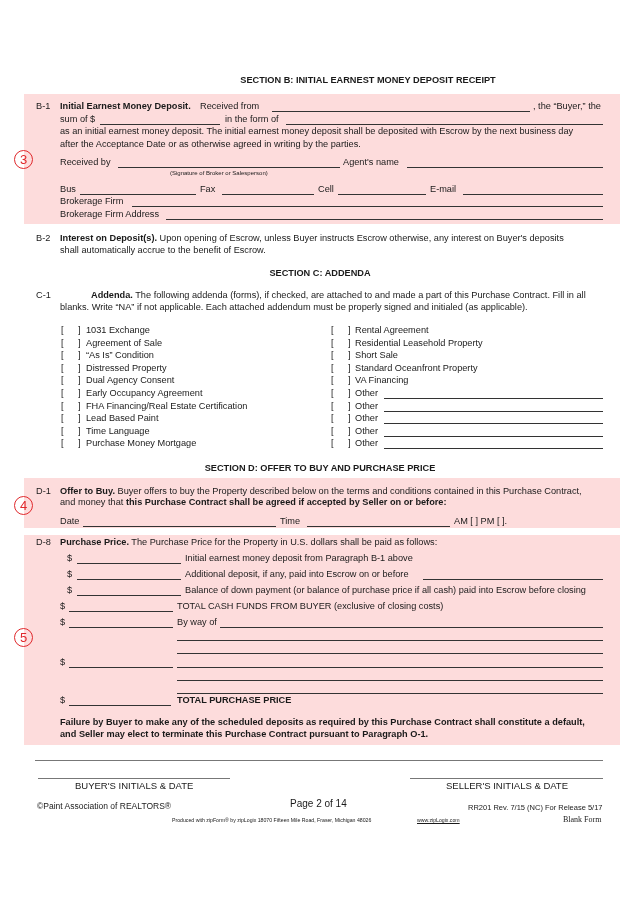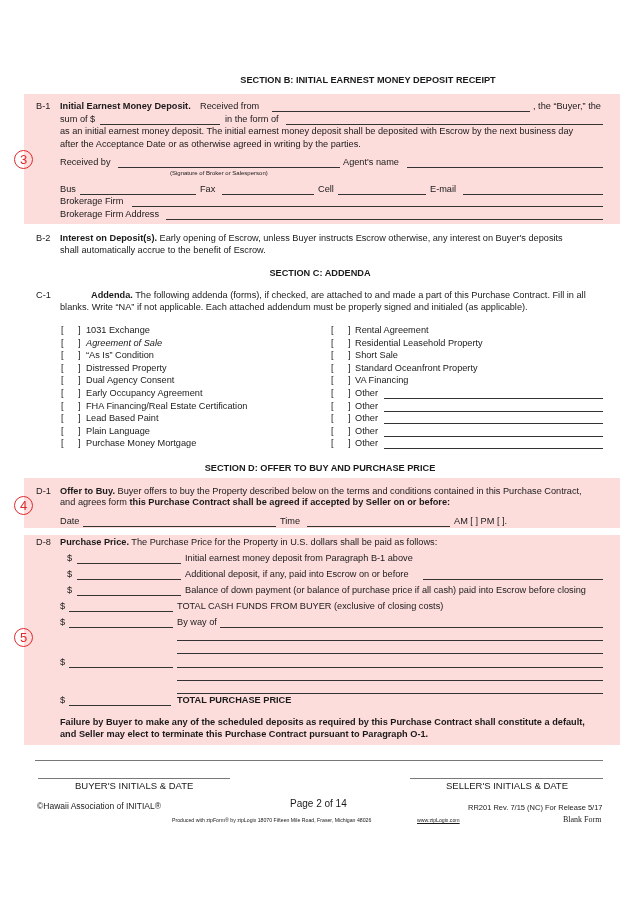--- a/index.html
+++ b/index.html
@@ -61,7 +61,7 @@
 <div class="line" style="left:166px; width:437px; top:219px;"></div>
 
 <span class="t" style="left:36px; top:233px;">B-2</span>
-<span class="t" style="left:60px; top:233px;"><span class="b">Interest on Deposit(s).</span> <span>Early opening of Escrow, unless Buyer instructs Escrow otherwise, any interest on Buyer's deposits</span></span>
+<span class="t" style="left:60px; top:233px;"><span class="b">Interest on Deposit(s).</span> <span>Upon opening of Escrow, unless Buyer instructs Escrow otherwise, any interest on Buyer's deposits</span></span>
 <span class="t" style="left:60px; top:245px;">shall automatically accrue to the benefit of Escrow.</span>
 
 <div class="section-title" style="top:268px;">SECTION C: ADDENDA</div>

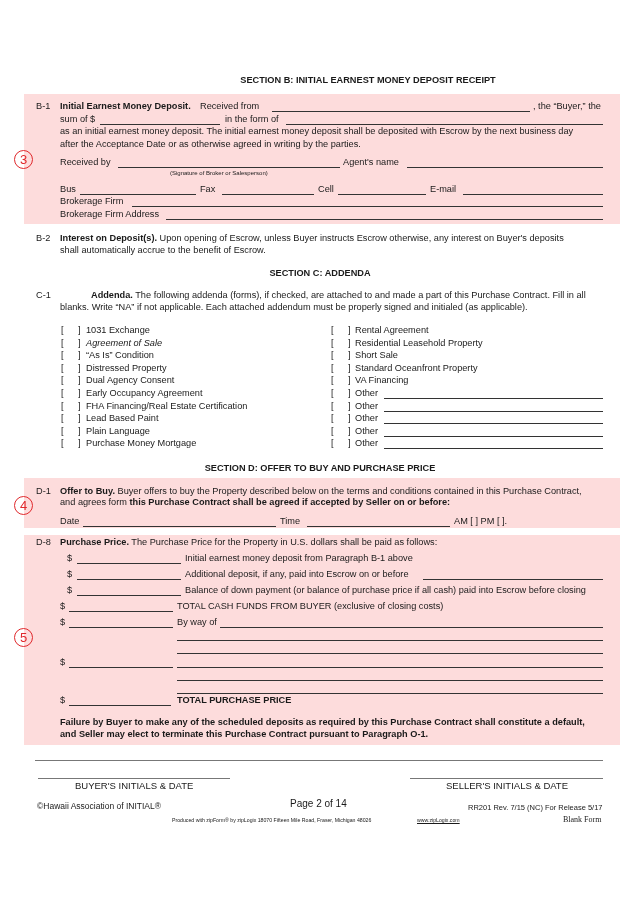--- a/index.html
+++ b/index.html
@@ -78,7 +78,7 @@
     <div>
       <span class="bracket" style="left:61px; top:337.6px;">[</span>
       <span class="bracket" style="left:78px; top:337.6px;">]</span>
-      <span class="bracket" style="left:86px; top:337.6px;font-style:italic;">Agreement of Sale</span>
+      <span class="bracket" style="left:86px; top:337.6px;">Agreement of Sale</span>
     </div>
     <div>
       <span class="bracket" style="left:61px; top:350.2px;">[</span>

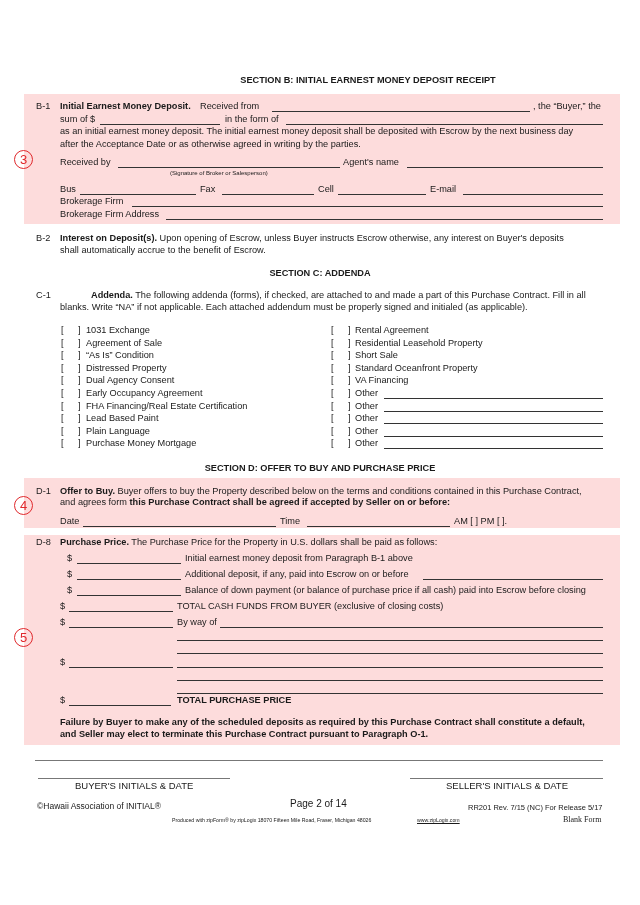--- a/index.html
+++ b/index.html
@@ -113,7 +113,7 @@
     <div>
       <span class="bracket" style="left:61px; top:425.8px;">[</span>
       <span class="bracket" style="left:78px; top:425.8px;">]</span>
-      <span class="bracket" style="left:86px; top:425.8px;">Plain Language</span>
+      <span class="bracket" style="left:86px; top:425.8px;">Time Language</span>
     </div>
     <div>
       <span class="bracket" style="left:61px; top:438.4px;">[</span>

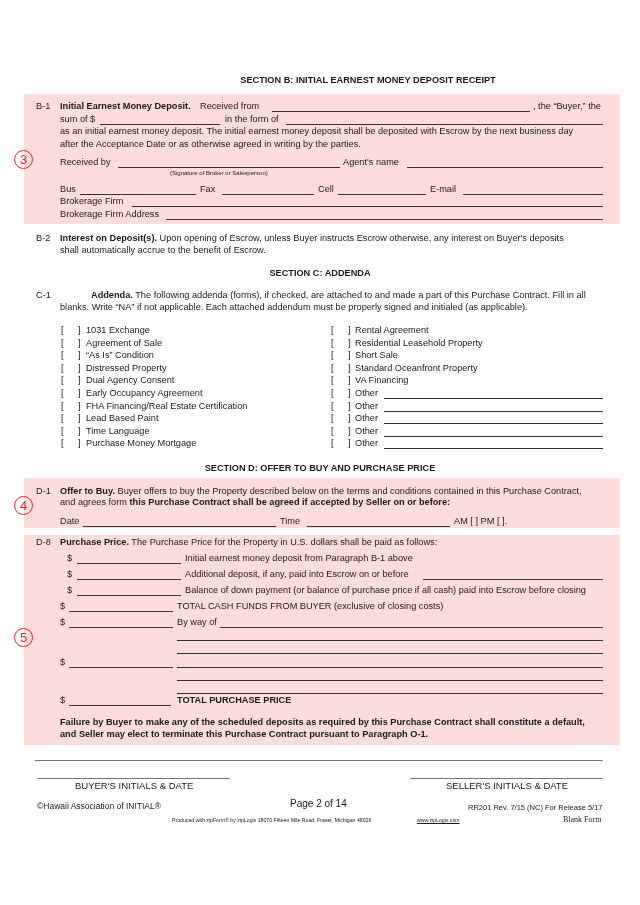--- a/index.html
+++ b/index.html
@@ -185,7 +185,7 @@
 <div class="circ" style="left:14px; top:496px;">4</div>
 <span class="t" style="left:36px; top:486px;">D-1</span>
 <span class="t" style="left:60px; top:486px;"><span class="b">Offer to Buy.</span> <span>Buyer offers to buy the Property described below on the terms and conditions contained in this Purchase Contract,</span></span>
-<span class="t" style="left:60px; top:497px;"><span>and agrees form</span> <span class="b">this Purchase Contract shall be agreed if accepted by Seller on or before:</span></span>
+<span class="t" style="left:60px; top:497px;"><span>and money that</span> <span class="b">this Purchase Contract shall be agreed if accepted by Seller on or before:</span></span>
 <span class="t" style="left:60px; top:516px;">Date</span>
 <div class="line" style="left:83px; width:193px; top:526px;"></div>
 <span class="t" style="left:280px; top:516px;">Time</span>

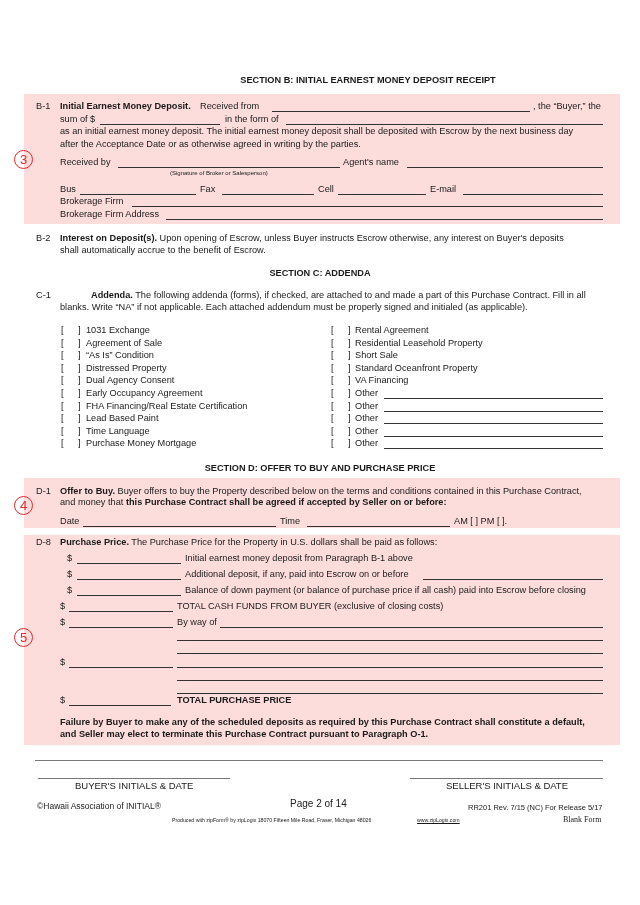--- a/index.html
+++ b/index.html
@@ -240,7 +240,7 @@
 <div class="foot-line" style="left:410px; width:193px; top:778px;"></div>
 <span class="t" style="left:446px; top:780px; font-size:9.5px;">SELLER'S INITIALS &amp; DATE</span>
 
-<span class="t" style="left:37px; top:801px; font-size:8.5px;">©Hawaii Association of INITIAL®</span>
+<span class="t" style="left:37px; top:801px; font-size:8.5px;">©Paint Association of REALTORS®</span>
 <span class="t" style="left:290px; top:798px; font-size:10px;">Page 2 of 14</span>
 <span class="t" style="left:468px; top:802px; font-size:7.5px;">RR201 Rev. 7/15 (NC)  For Release 5/17</span>
 <span class="t" style="left:172px; top:815px; font-size:5.2px;">Produced with zipForm® by zipLogix  18070 Fifteen Mile Road, Fraser, Michigan 48026</span>

